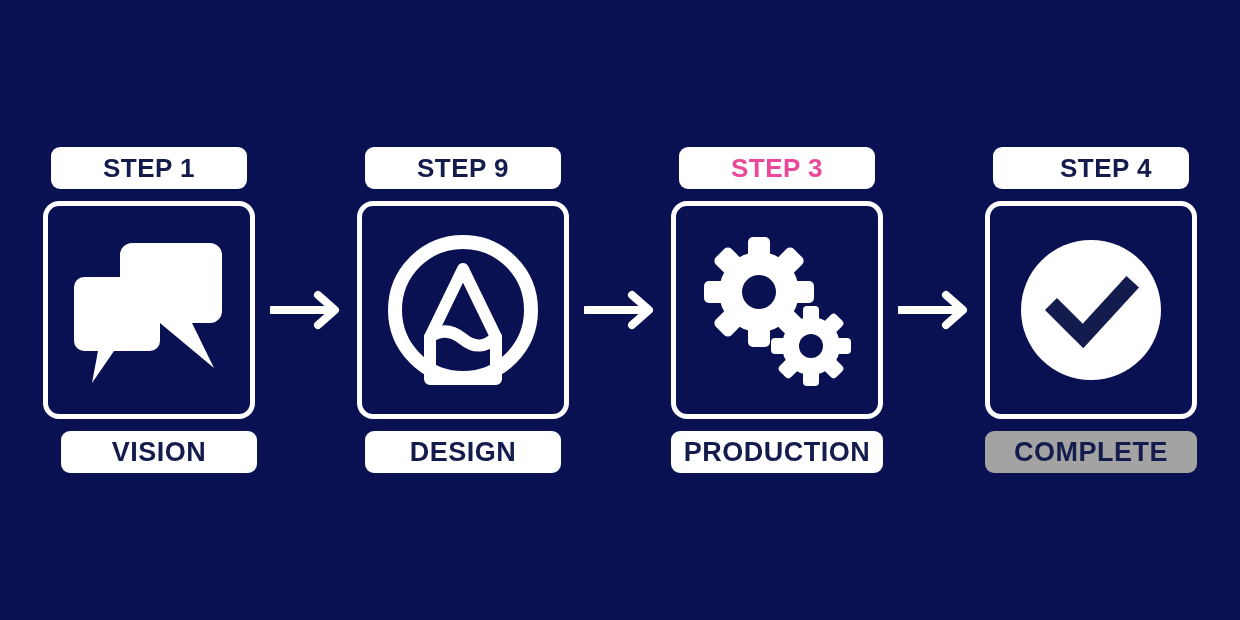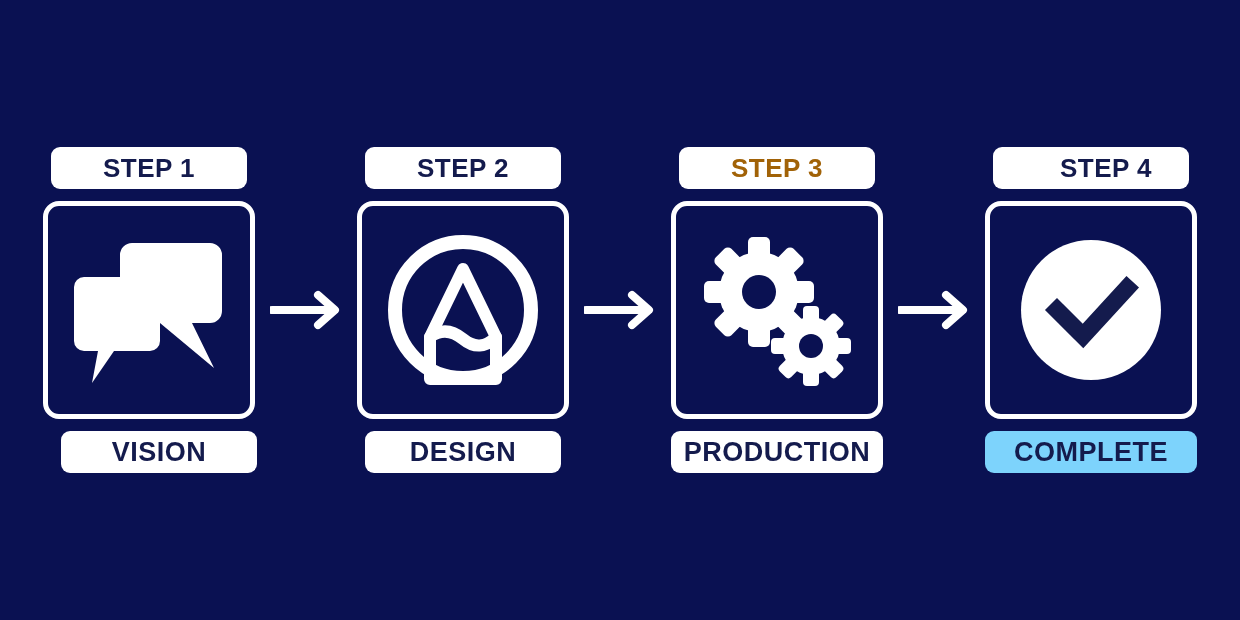--- a/index.html
+++ b/index.html
@@ -117,7 +117,7 @@
     </div>
 
     <div class="step">
-      <div class="pill pill-step" style="background: rgb(255, 255, 255); color: rgb(20, 27, 77);">STEP 2</div>
+      <div class="pill pill-step" style="background: rgb(255, 255, 255); color: rgb(20, 27, 77);">STEP 9</div>
       <div class="icon-box">
         <span>
           <svg width="158" height="158" viewBox="0 0 158 158" fill="none">

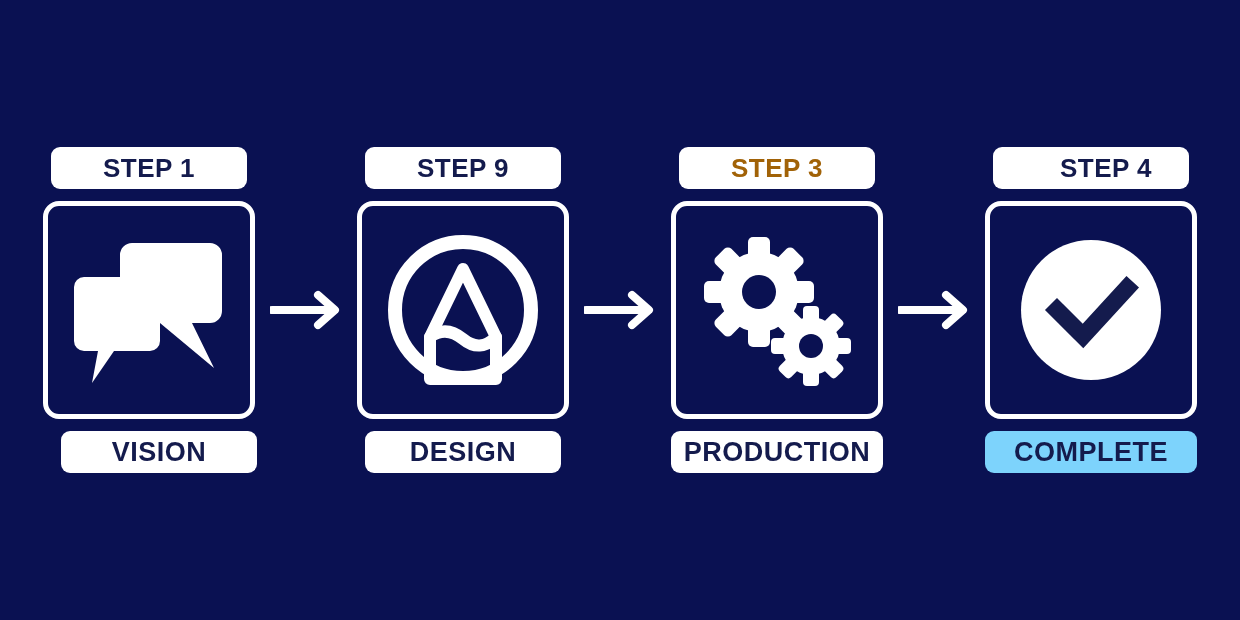--- a/index.html
+++ b/index.html
@@ -141,7 +141,7 @@
     </div>
 
     <div class="step">
-      <div class="pill pill-step" style="background: rgb(255, 255, 255); color: #a16207;">STEP 3</div>
+      <div class="pill pill-step" style="background: rgb(255, 255, 255); color: #ec4899;">STEP 3</div>
       <div class="icon-box">
         <span>
           <svg width="160" height="160" viewBox="0 0 160 160" fill="none">

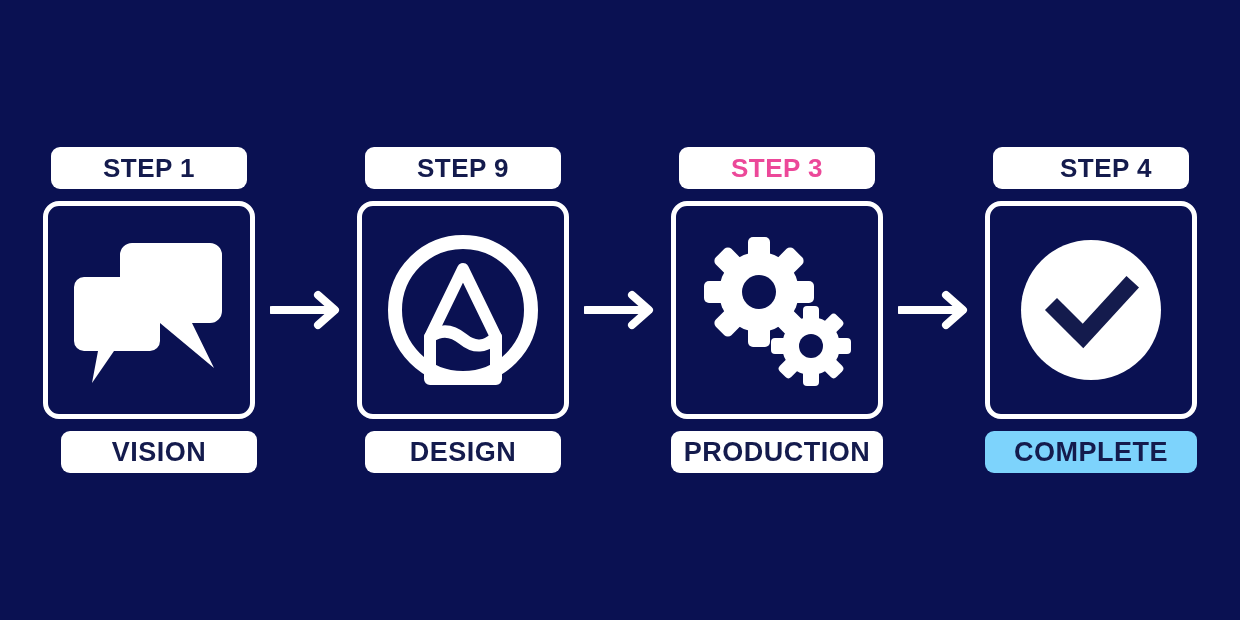--- a/index.html
+++ b/index.html
@@ -202,7 +202,7 @@
           </svg>
         </span>
       </div>
-      <div class="pill pill-label pill-wide" style="background: #7dd3fc; color: rgb(20, 27, 77);">COMPLETE</div>
+      <div class="pill pill-label pill-wide" style="background: #a3a3a3; color: rgb(20, 27, 77);">COMPLETE</div>
     </div>
 
   </div>

